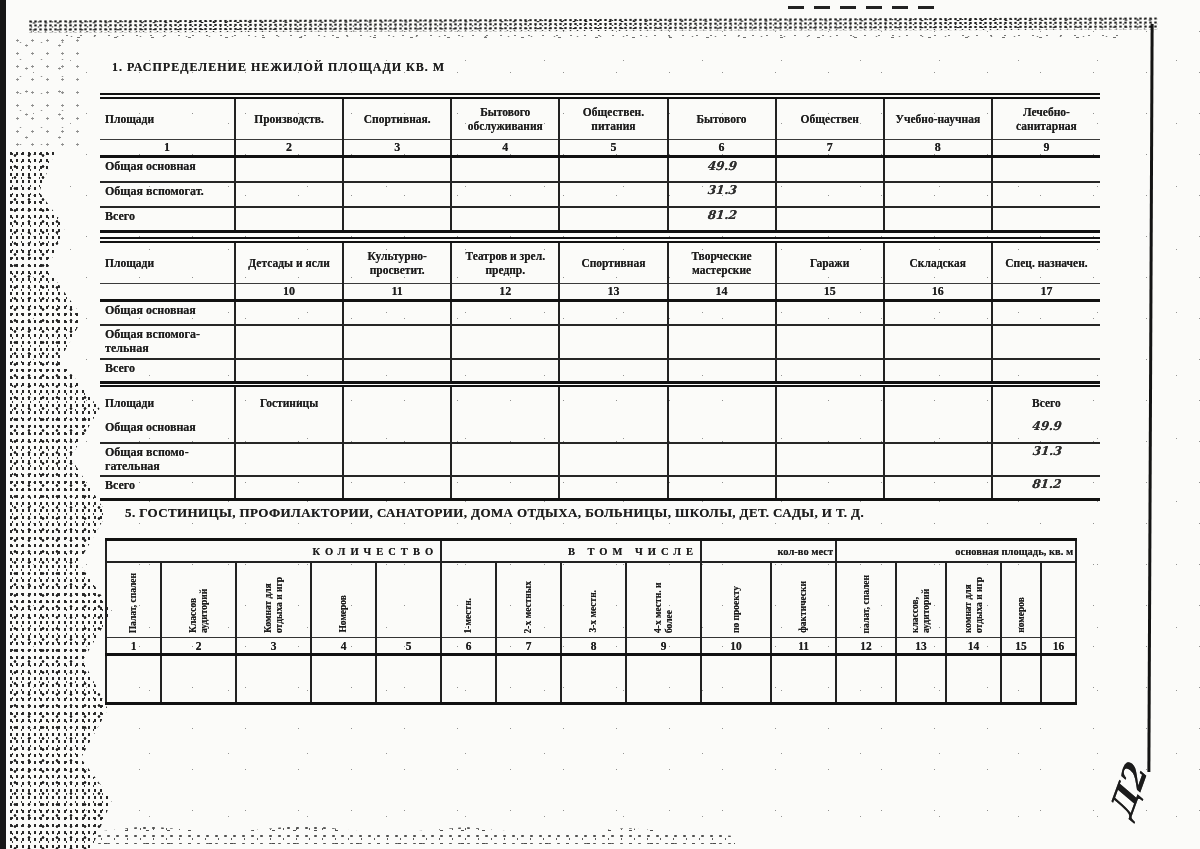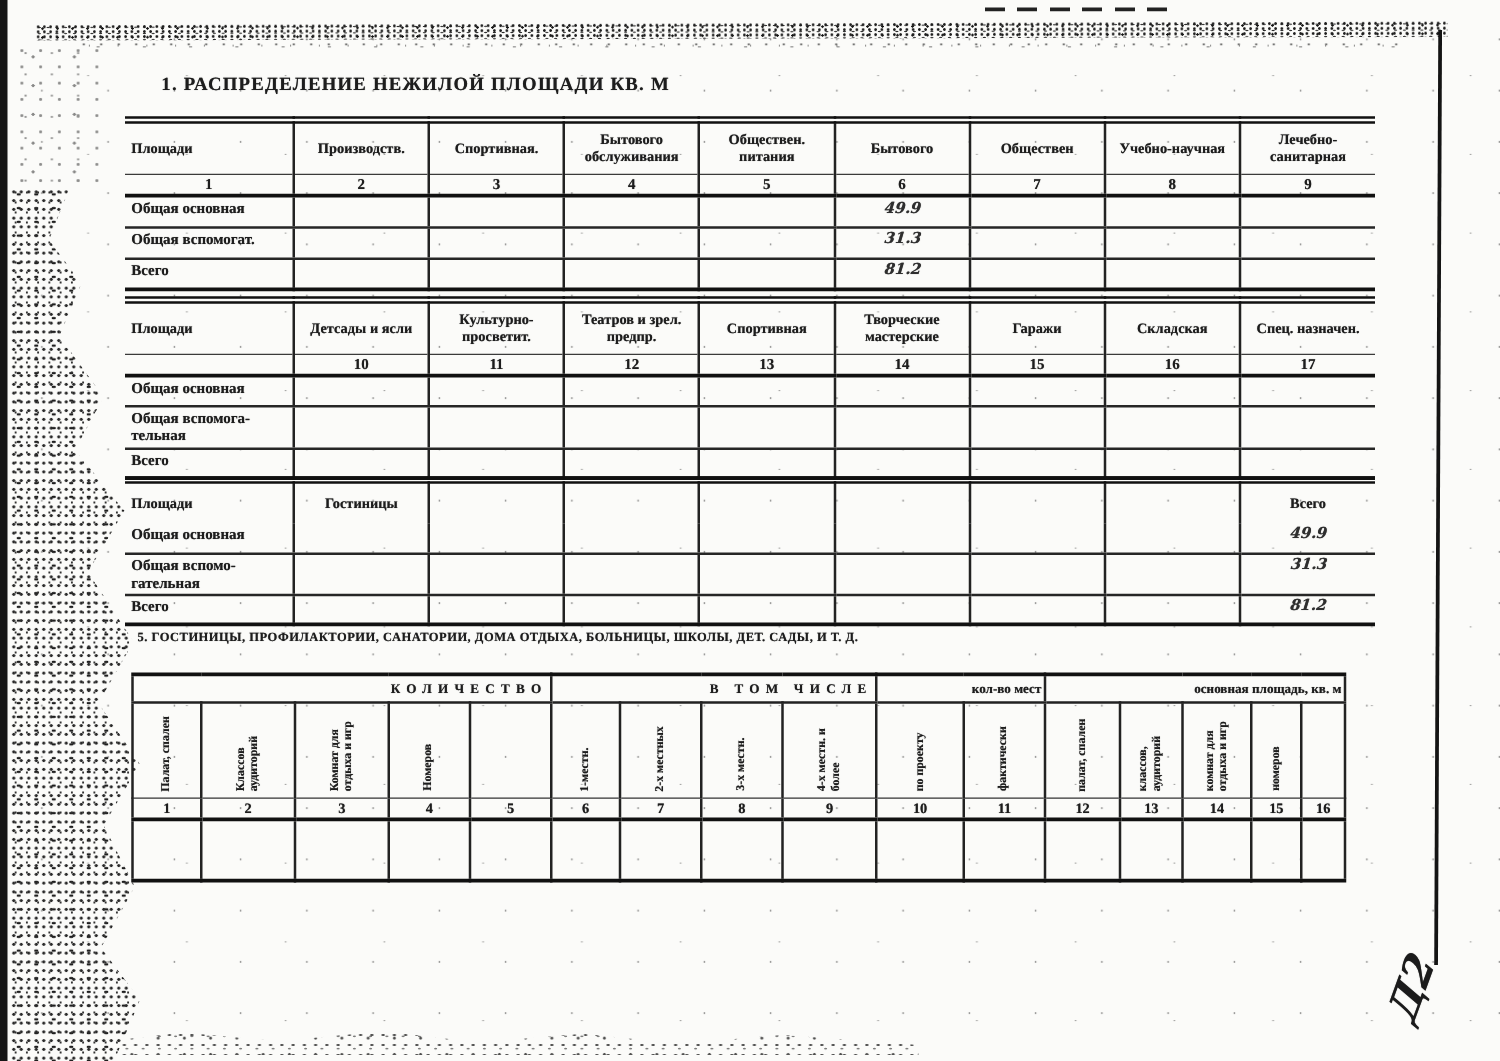--- a/index.html
+++ b/index.html
@@ -43,7 +43,7 @@
   }
 
   
-  .title1{position:absolute;left:112px;top:60px;font-size:15px;font-weight:bold;letter-spacing:1px;margin-left:17px;}
+  .title1{position:absolute;left:112px;top:60px;font-size:12px;font-weight:bold;letter-spacing:1px;}
   .title5{position:absolute;left:110px;top:505px;font-size:10px;font-weight:bold;letter-spacing:.4px;white-space:nowrap;}
 
   

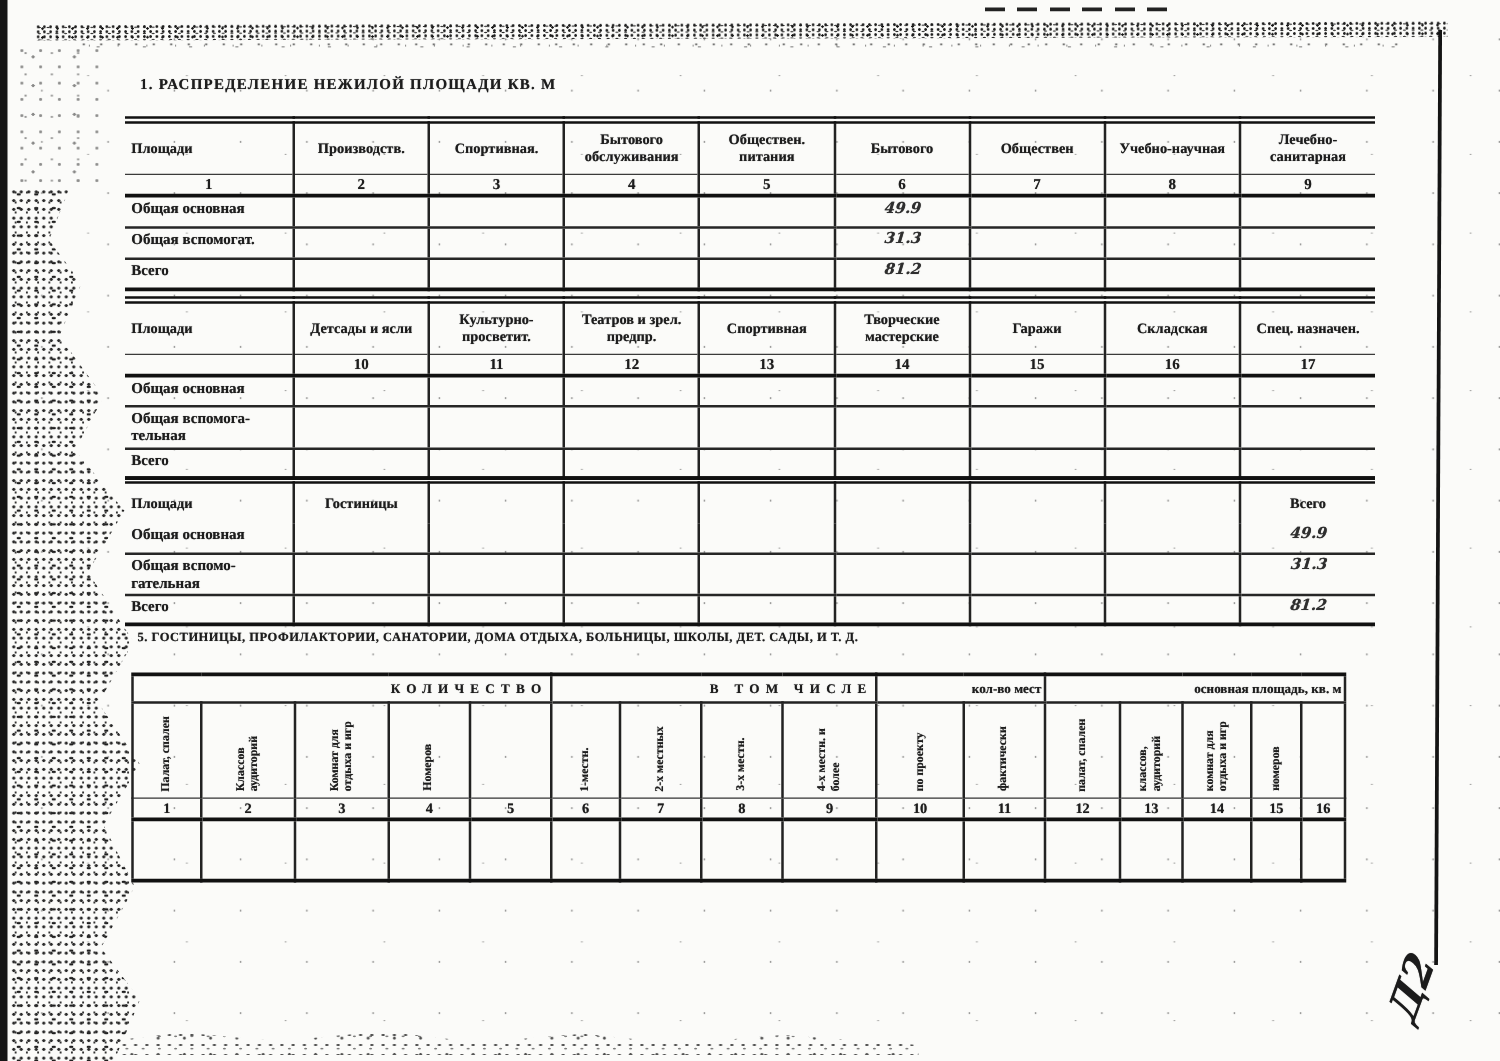--- a/index.html
+++ b/index.html
@@ -44,7 +44,7 @@
 
   
   .title1{position:absolute;left:112px;top:60px;font-size:12px;font-weight:bold;letter-spacing:1px;}
-  .title5{position:absolute;left:110px;top:505px;font-size:10px;font-weight:bold;letter-spacing:.4px;white-space:nowrap;}
+  .title5{position:absolute;left:125px;top:505px;font-size:13px;font-weight:bold;letter-spacing:.4px;white-space:nowrap;}
 
   
   table{border-collapse:collapse;table-layout:fixed;position:absolute;}

